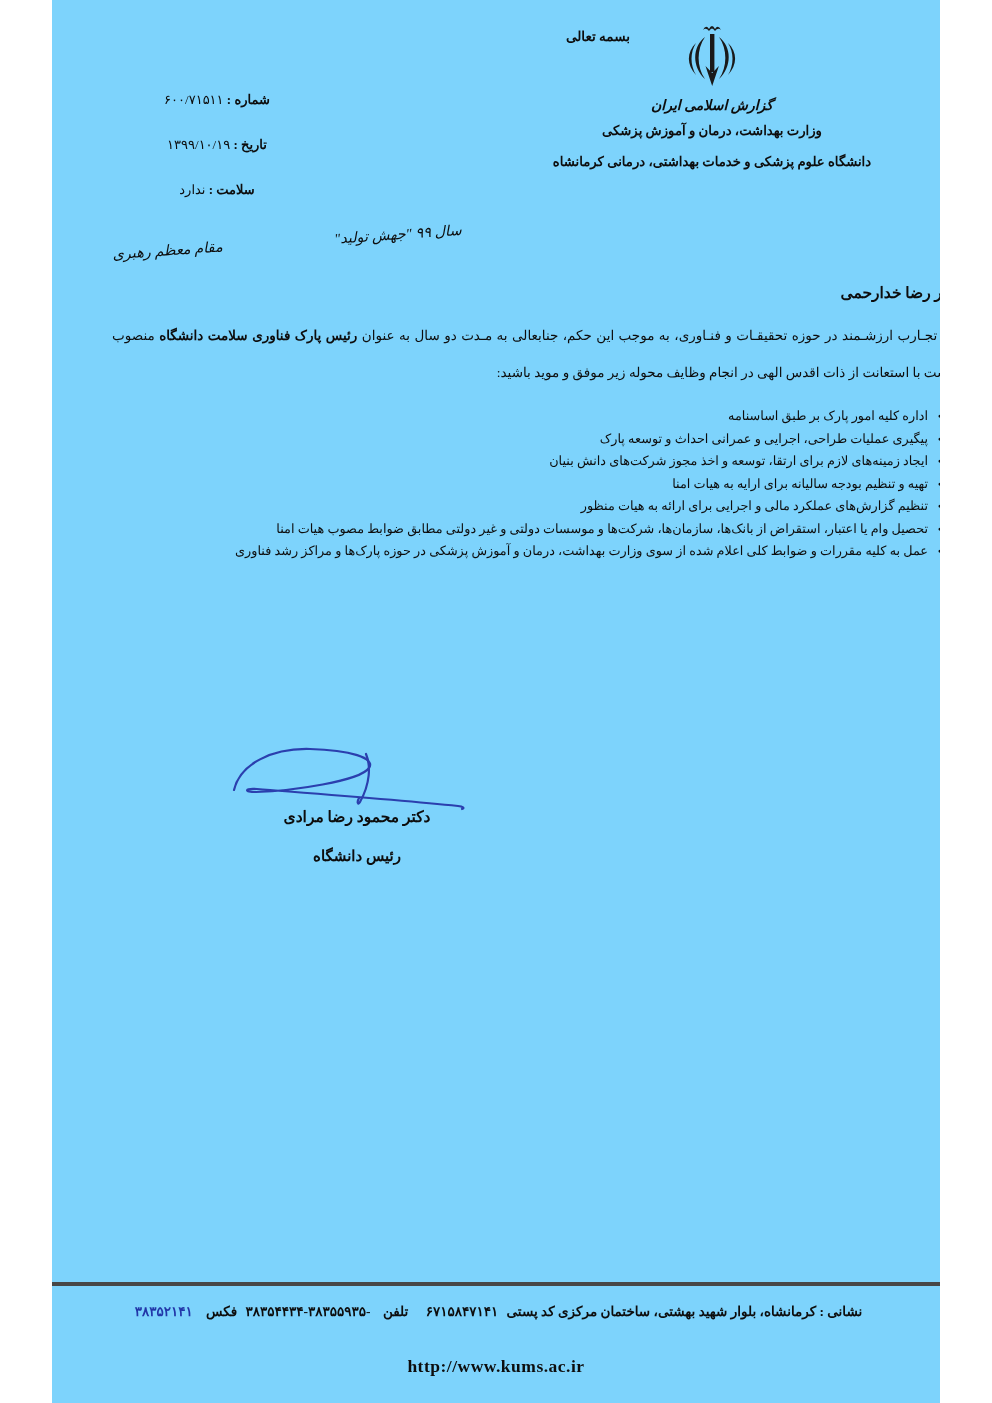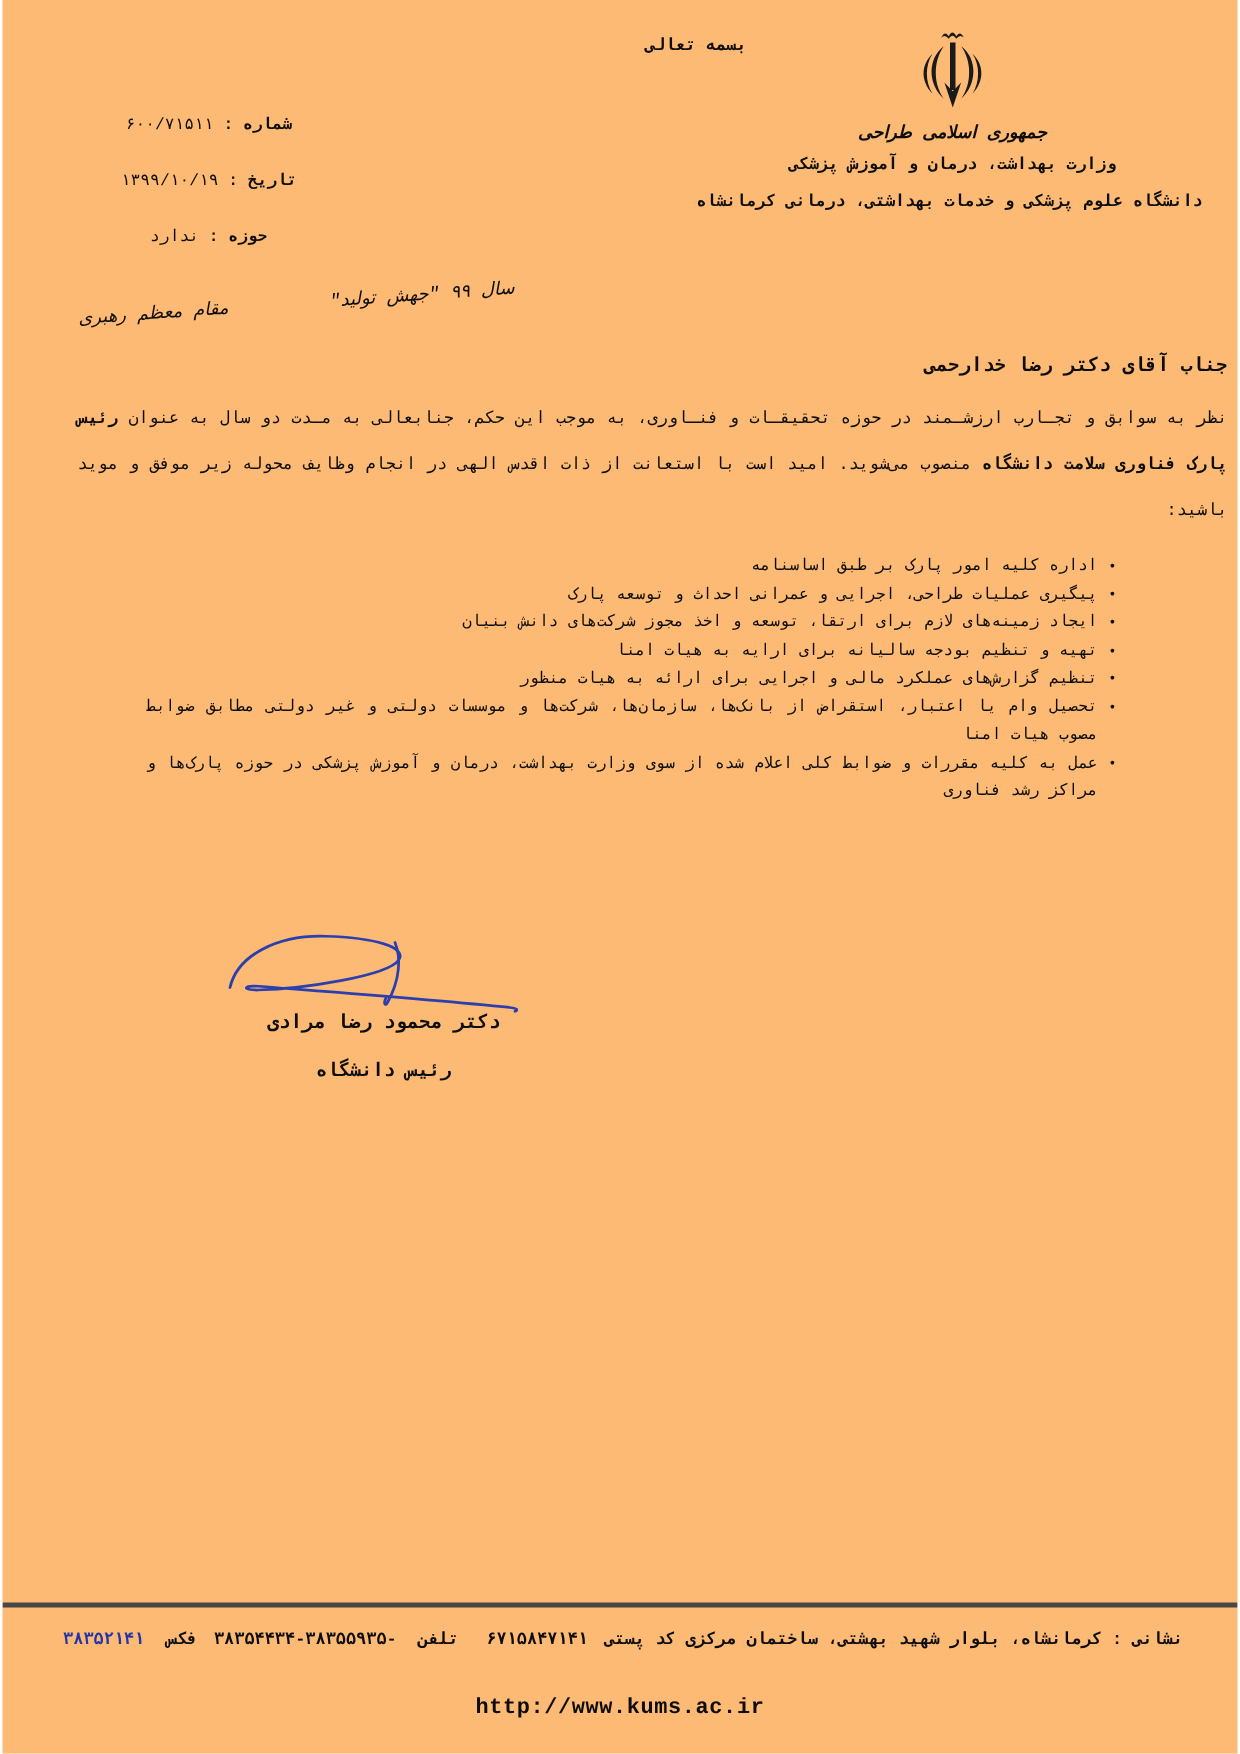--- a/index.html
+++ b/index.html
@@ -4,8 +4,8 @@
 <style>
   html,body{margin:0;padding:0;background:#fff;}
   .page{
-    position:relative;width:988px;height:1403px;background:#fdba74;
-    font-family:Liberation Mono, monospace;color:#0d0d0d;overflow:hidden;margin:0 auto;
+    position:relative;width:888px;height:1403px;background:#7dd3fc;
+    font-family:Liberation Serif, serif;color:#0d0d0d;overflow:hidden;margin:0 auto;
   }
   
   .bismillah{position:absolute;top:28px;left:514px;font-size:13.5px;font-weight:bold;direction:rtl;}

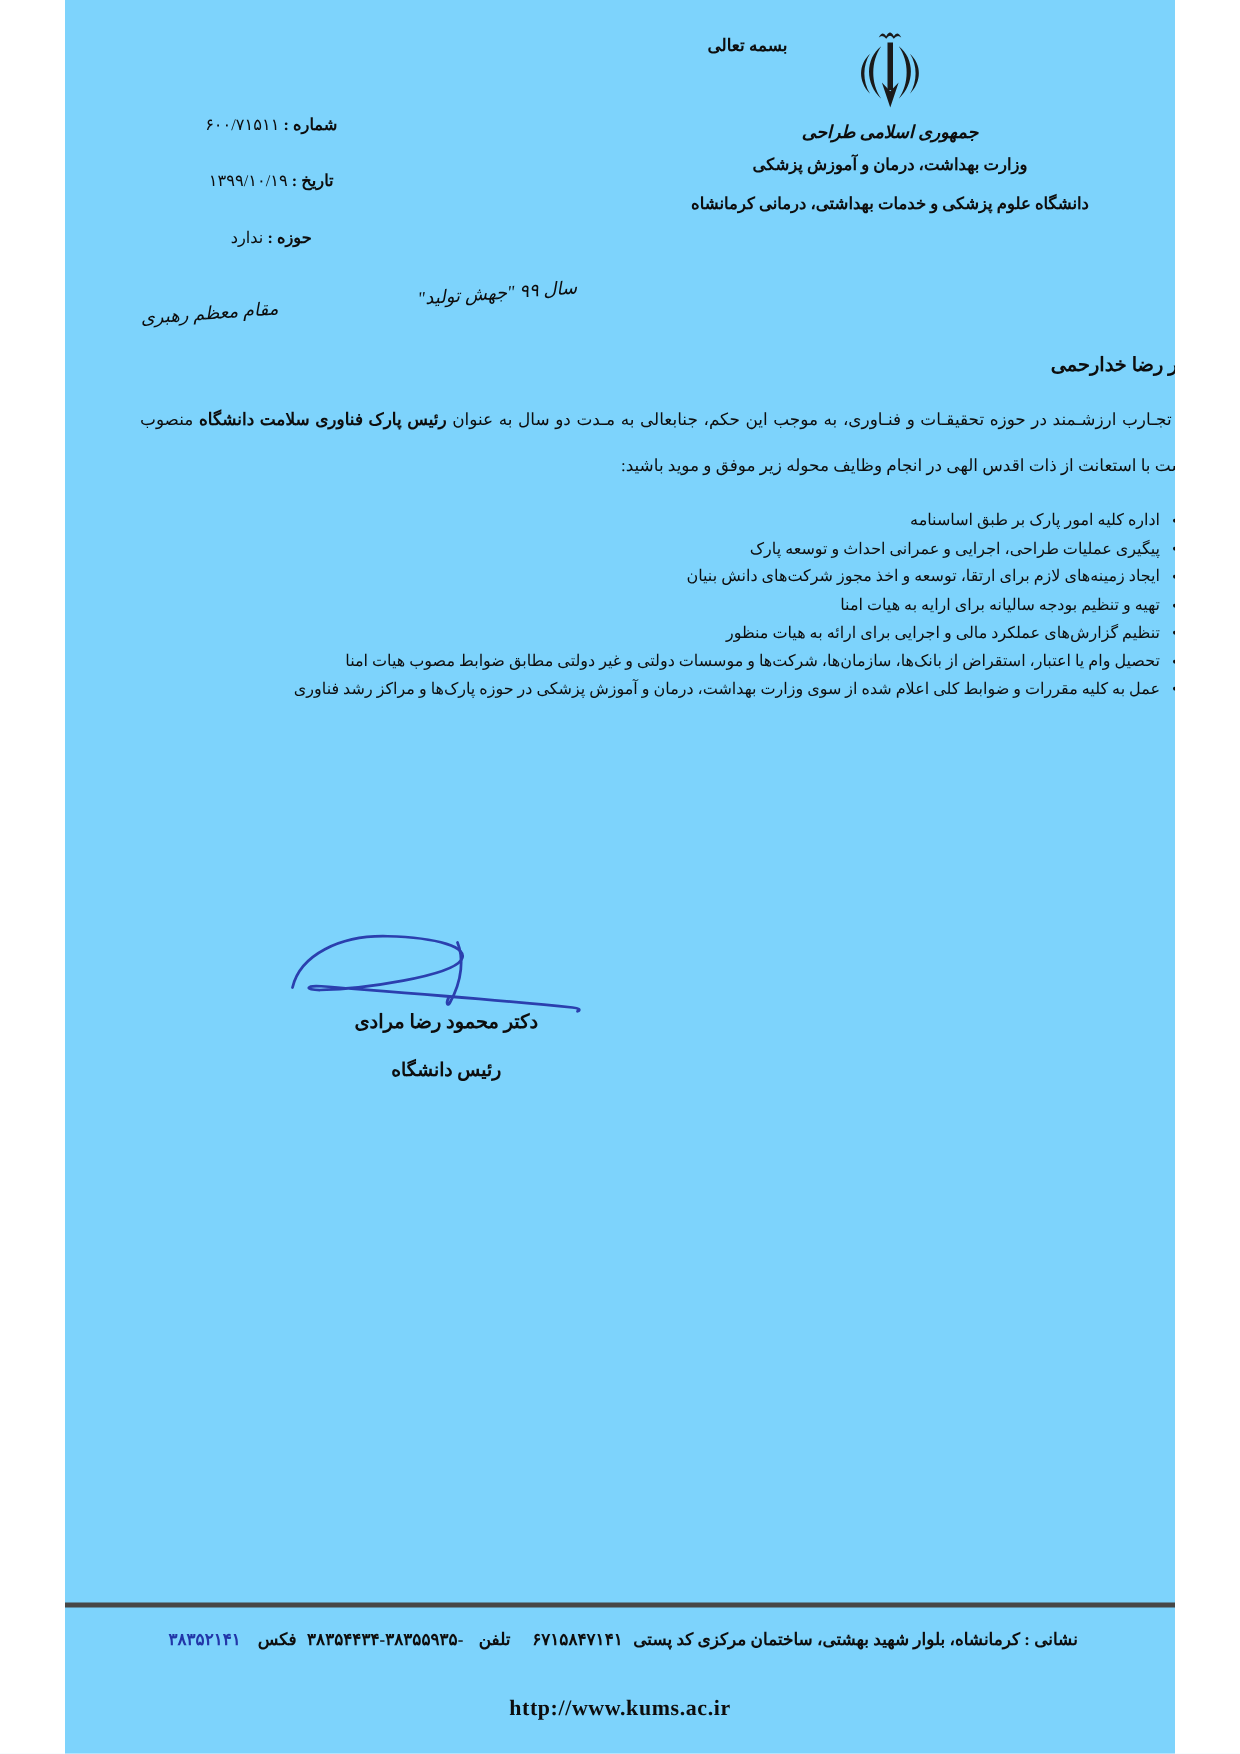--- a/index.html
+++ b/index.html
@@ -71,7 +71,7 @@
         <path d="M51 21 C60.5 30 60.5 43 51 53 C57 43 57 30.5 51 21 Z"></path>
       </g>
     </svg>
-    <div class="emblem-caption">جمهوری اسلامی طراحی</div>
+    <div class="emblem-caption">گزارش اسلامی ایران</div>
     <div class="lh-line lh-ministry">وزارت بهداشت، درمان و آموزش پزشکی</div>
     <div class="lh-line lh-university">دانشگاه علوم پزشکی و خدمات بهداشتی، درمانی کرمانشاه</div>
   </div>

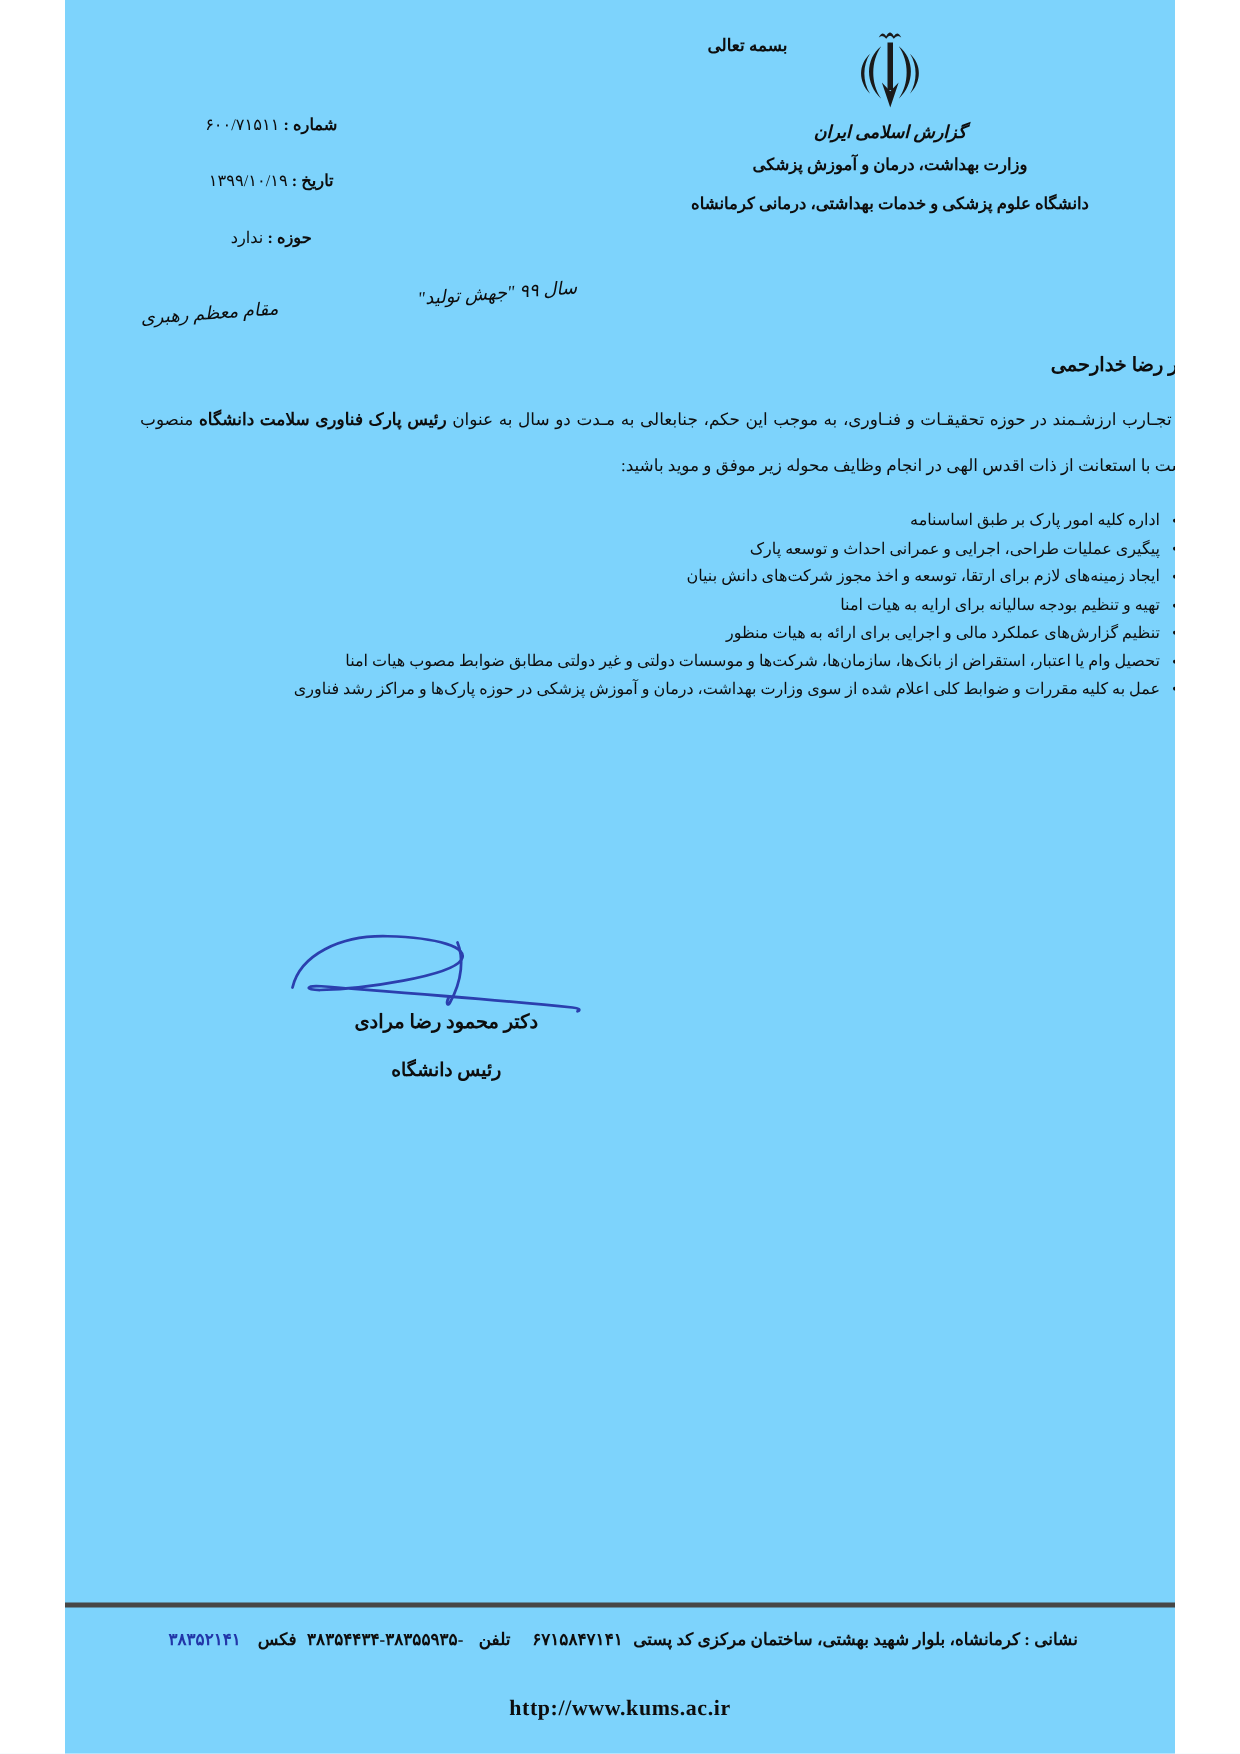--- a/index.html
+++ b/index.html
@@ -86,7 +86,7 @@
       <span>۱۳۹۹/۱۰/۱۹</span>
     </div>
     <div class="meta-row">
-      <span class="meta-label">حوزه :</span>
+      <span class="meta-label">سلامت :</span>
       <span>ندارد</span>
     </div>
   </div>

